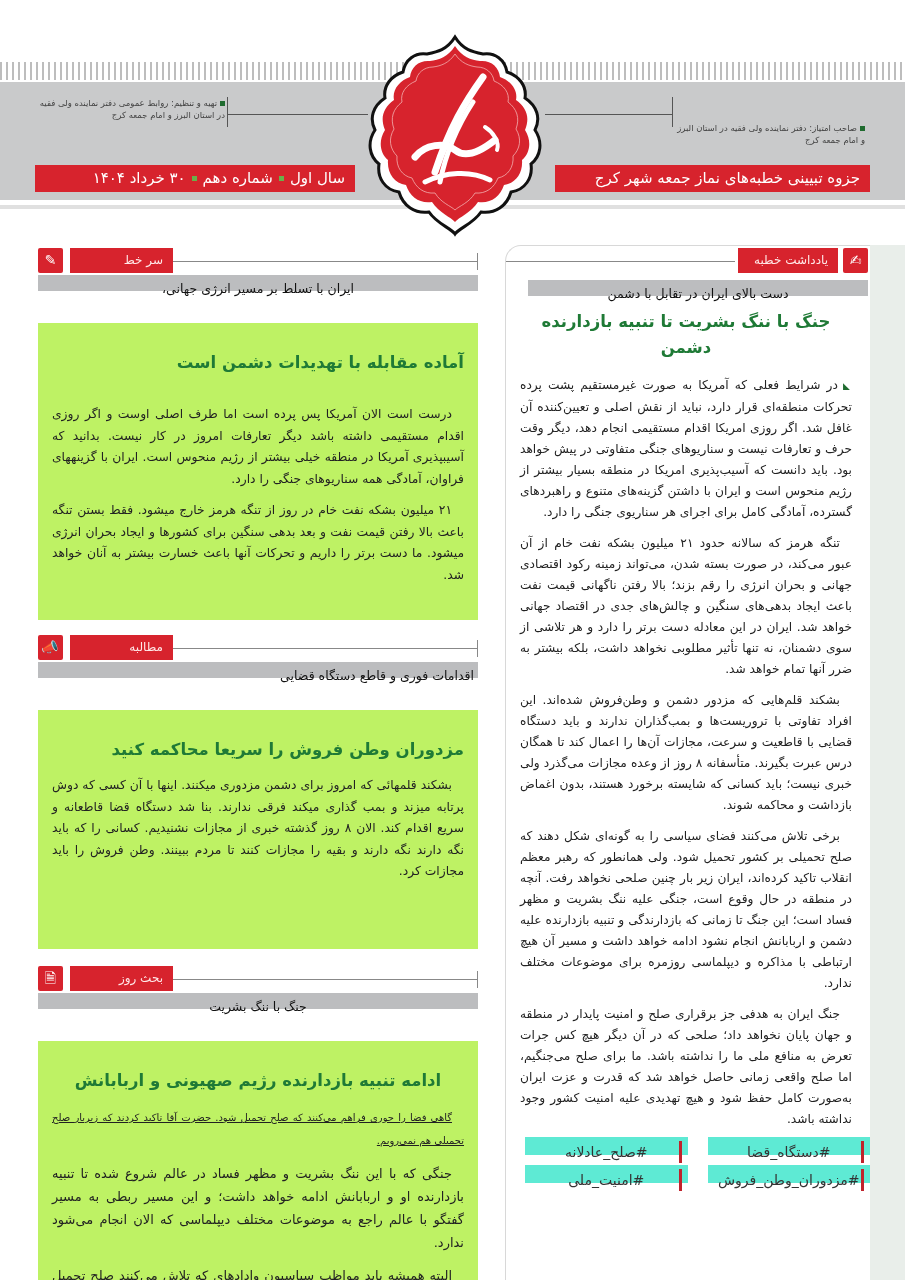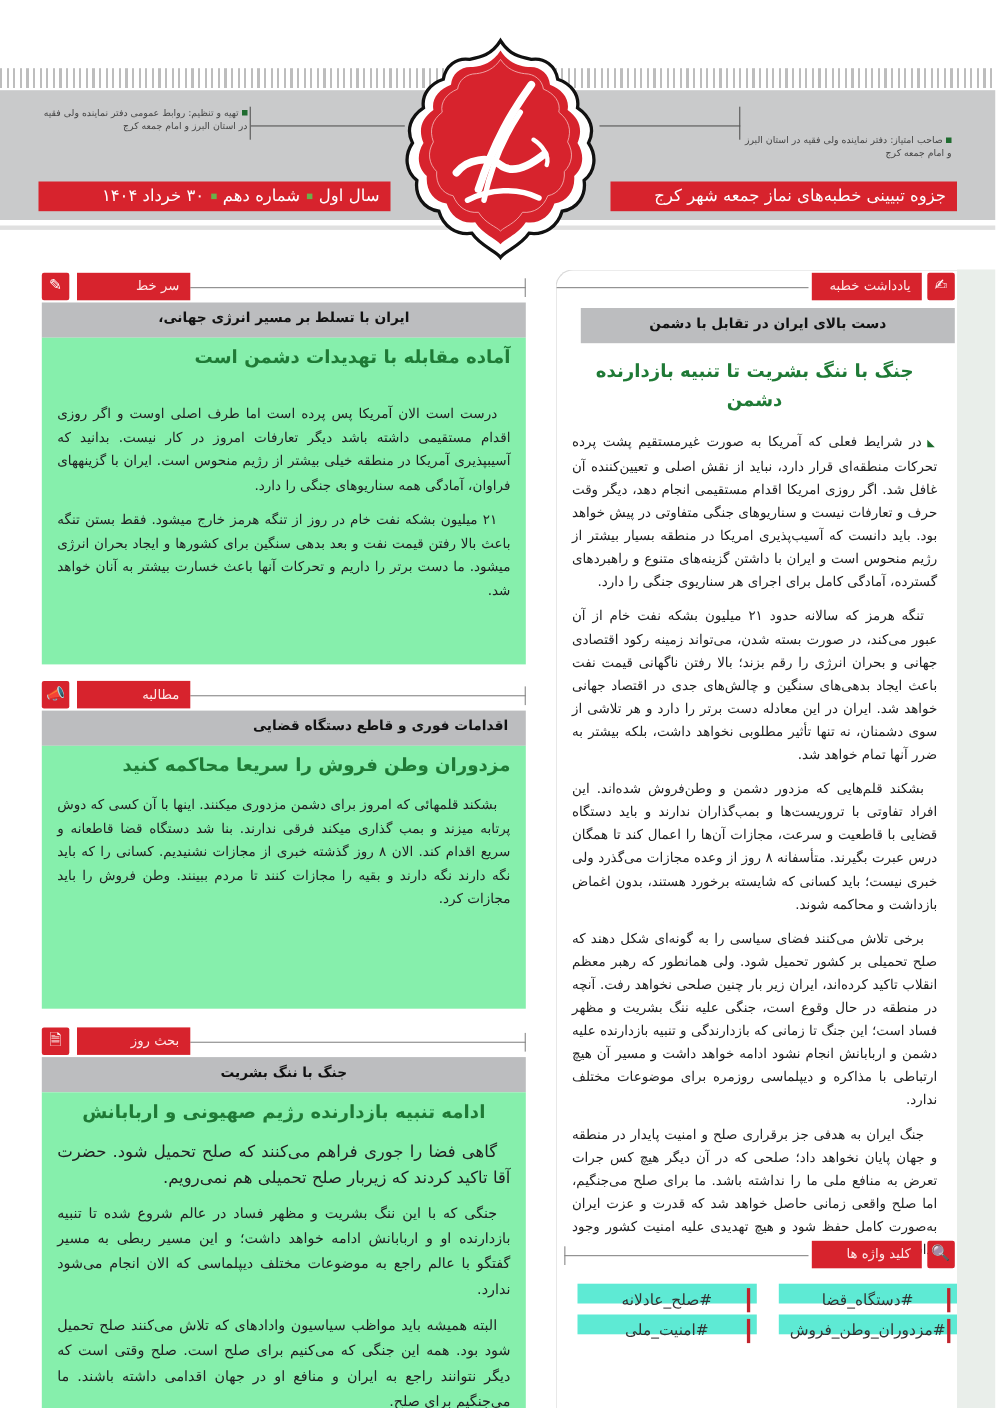--- a/index.html
+++ b/index.html
@@ -42,8 +42,8 @@
   .sec-icon { position: absolute; top: 3px; width: 25px; height: 25px; background: #d7232d; border-radius: 2px;
     color: #fff; font-size: 14px; line-height: 25px; text-align: center; }
 
-  .kicker { background: #bcbdbf; height: 32px; line-height: 28px; font-size: 12.5px; color: #111;
-    text-align: center; font-weight: bold; padding: 0 16px; }
+  .kicker { background: #bcbdbf; height: 16px; line-height: 28px; font-size: 12.5px; color: #111;
+    text-align: center; font-weight: normal; padding: 0 4px; }
   .kicker.right-align { text-align: right; }
   .panel { background: #86efac; padding: 1px 14px 14px; }
   .headline { color: #1f7a36; font-weight: bold; font-size: 16.5px; text-align: center; margin: 4px 0 12px; line-height: 26px; }

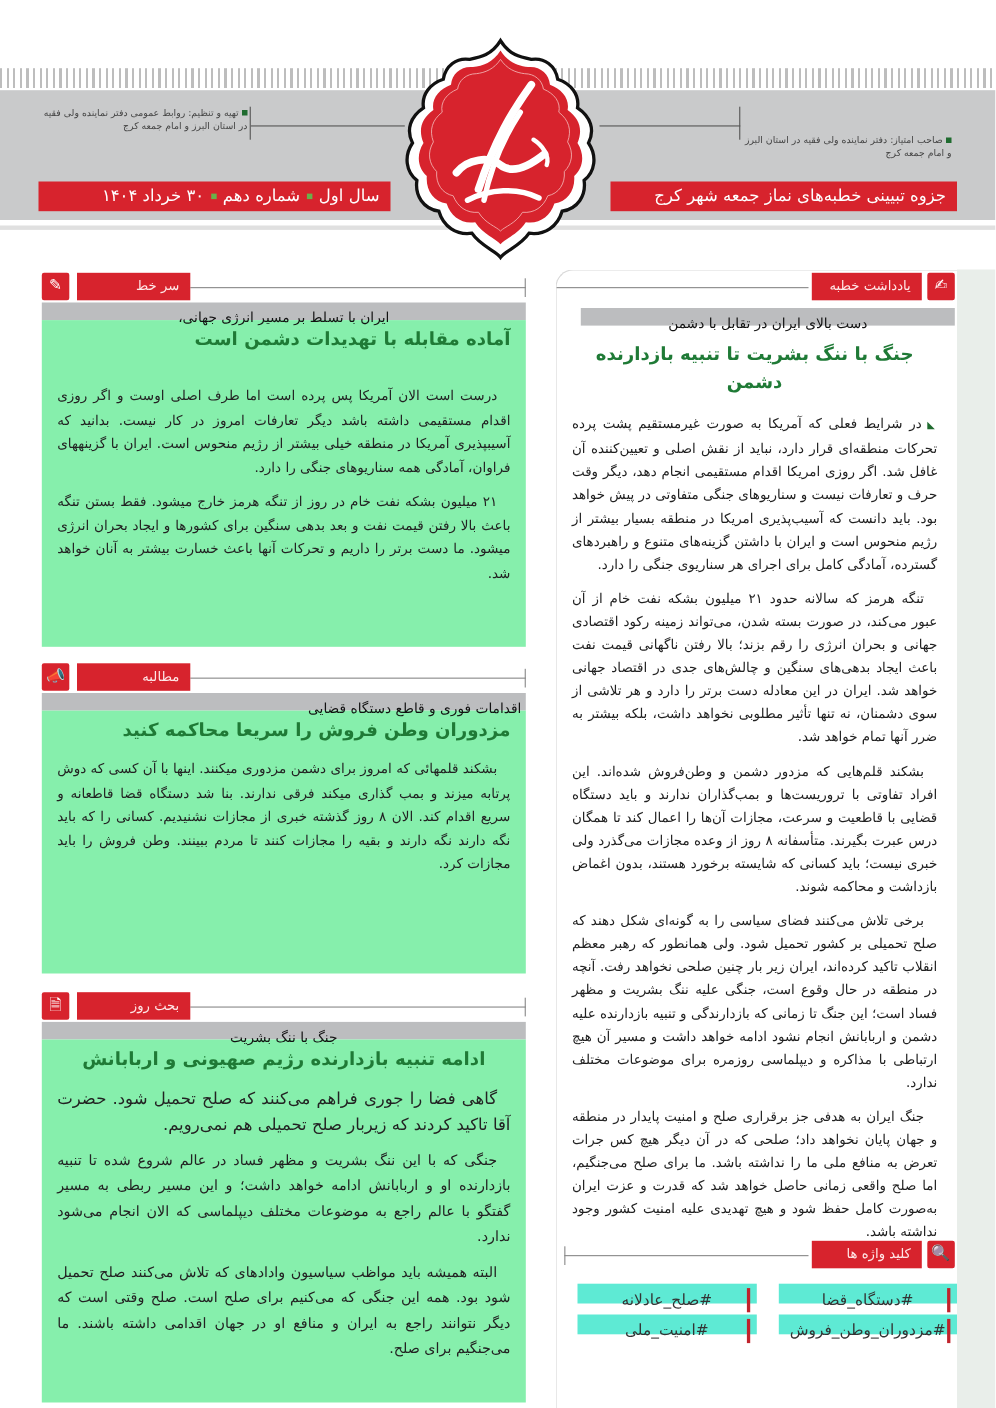--- a/index.html
+++ b/index.html
@@ -45,7 +45,7 @@
   .kicker { background: #bcbdbf; height: 16px; line-height: 28px; font-size: 12.5px; color: #111;
     text-align: center; font-weight: normal; padding: 0 4px; }
   .kicker.right-align { text-align: right; }
-  .panel { background: #86efac; padding: 1px 14px 14px; }
+  .panel { background: #bef264; padding: 23px 14px 14px; margin-top: 32px; }
   .headline { color: #1f7a36; font-weight: bold; font-size: 16.5px; text-align: center; margin: 4px 0 12px; line-height: 26px; }
   .para { font-size: 12.3px; line-height: 21.5px; text-align: justify; color: #222; margin-bottom: 10px; text-indent: 12px; }
   .para.bullet::before { content: "◣"; color: #1f6b2f; font-size: 9px; margin-left: 5px; }

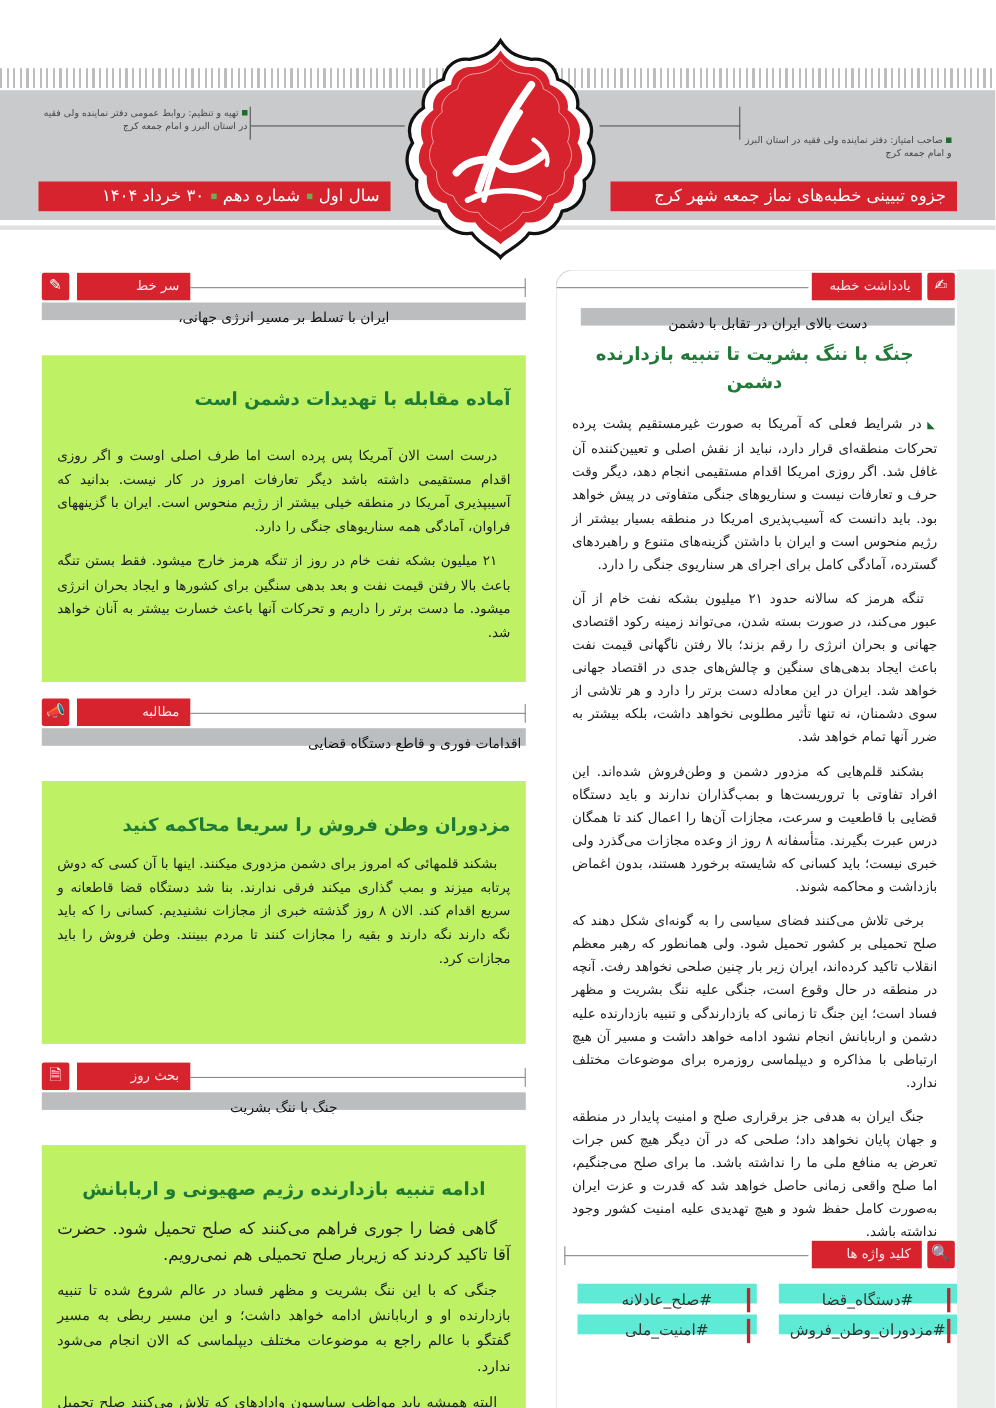--- a/index.html
+++ b/index.html
@@ -140,7 +140,7 @@
     <div class="kicker">جنگ با ننگ بشریت</div>
     <div class="panel" style="height:330px;">
       <h2 class="headline">ادامه تنبیه بازدارنده رژیم صهیونی و اربابانش</h2>
-      <p class="para" style="font-size:15px; line-height:23px;">گاهی فضا را جوری فراهم می‌کنند که صلح تحمیل شود. حضرت آقا تاکید کردند که زیربار صلح تحمیلی هم نمی‌رویم.</p>
+      <p class="para" style="font-size:10px; line-height:23px;text-decoration:underline;">گاهی فضا را جوری فراهم می‌کنند که صلح تحمیل شود. حضرت آقا تاکید کردند که زیربار صلح تحمیلی هم نمی‌رویم.</p>
       <p class="para" style="font-size:13px; line-height:23px;">جنگی که با این ننگ بشریت و مظهر فساد در عالم شروع شده تا تنبیه بازدارنده او و اربابانش ادامه خواهد داشت؛ و این مسیر ربطی به مسیر گفتگو با عالم راجع به موضوعات مختلف دیپلماسی که الان انجام می‌شود ندارد.</p>
       <p class="para" style="font-size:13px; line-height:23px;">البته همیشه باید مواظب سیاسیون وادادهای که تلاش می‌کنند صلح تحمیل شود بود. همه این جنگی که می‌کنیم برای صلح است. صلح وقتی است که دیگر نتوانند راجع به ایران و منافع او در جهان اقدامی داشته باشند. ما می‌جنگیم برای صلح.</p>
     </div>

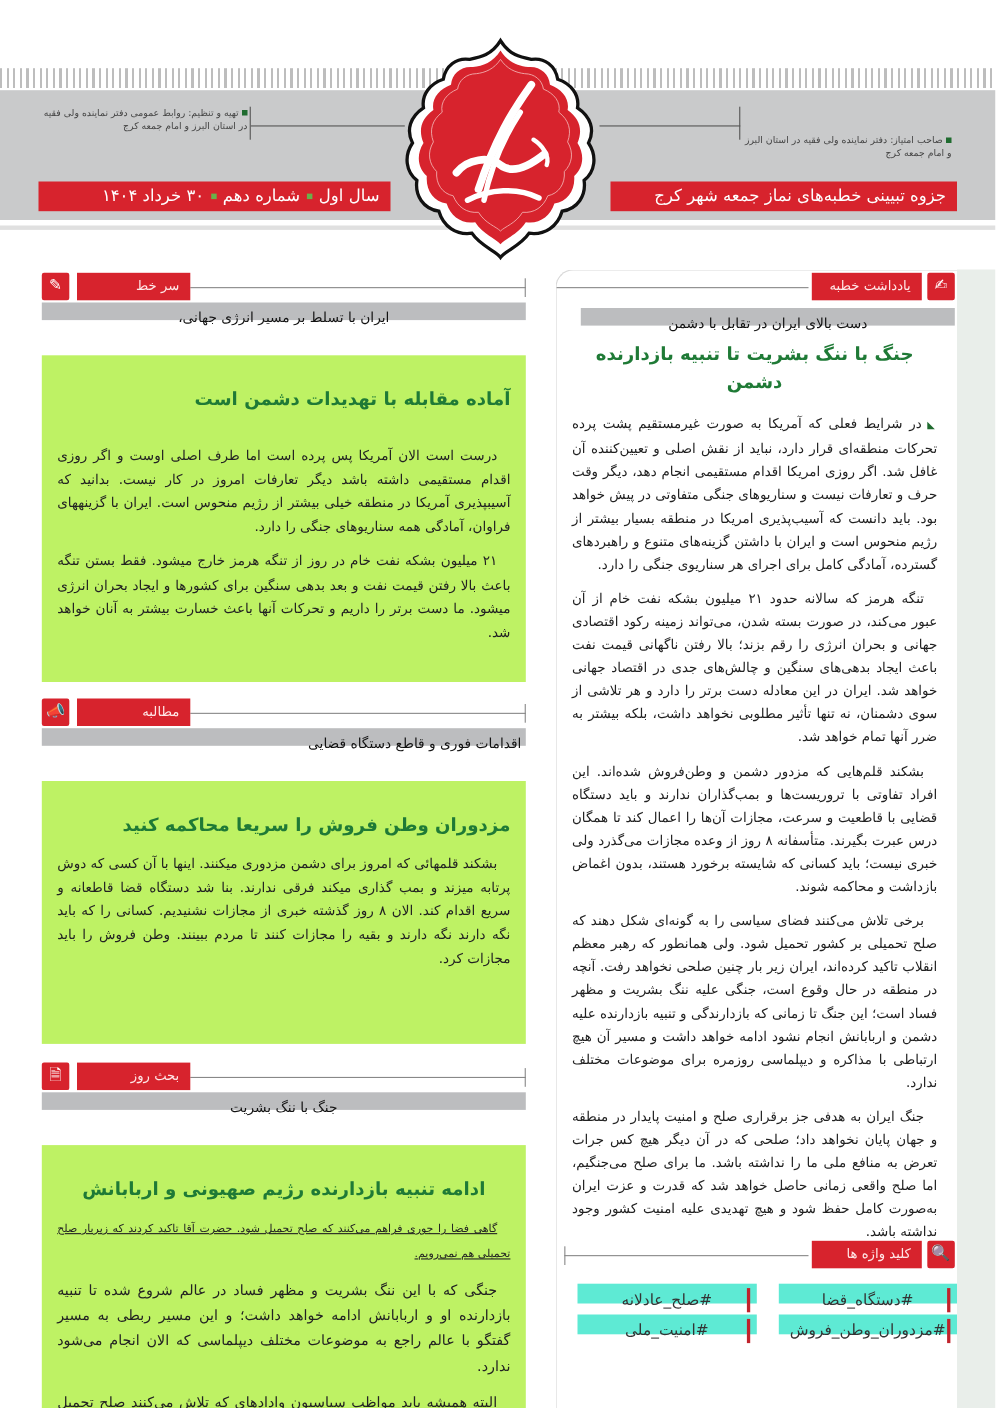--- a/index.html
+++ b/index.html
@@ -166,12 +166,6 @@
 </div>
 
 <div class="tags">
-  <div class="sec-head">
-    <div class="rule" style="left:8px; right:135px;"></div>
-    <div class="tick" style="left:8px;"></div>
-    <div class="sec-tab" style="right:32px; width:100px; text-align:right;">کلید واژه ها</div>
-    <div class="sec-icon" style="right:2px;">🔍</div>
-  </div>
   <div class="tag-grid">
     <div class="tag">#دستگاه_قضا</div>
     <div class="tag">#صلح_عادلانه</div>

